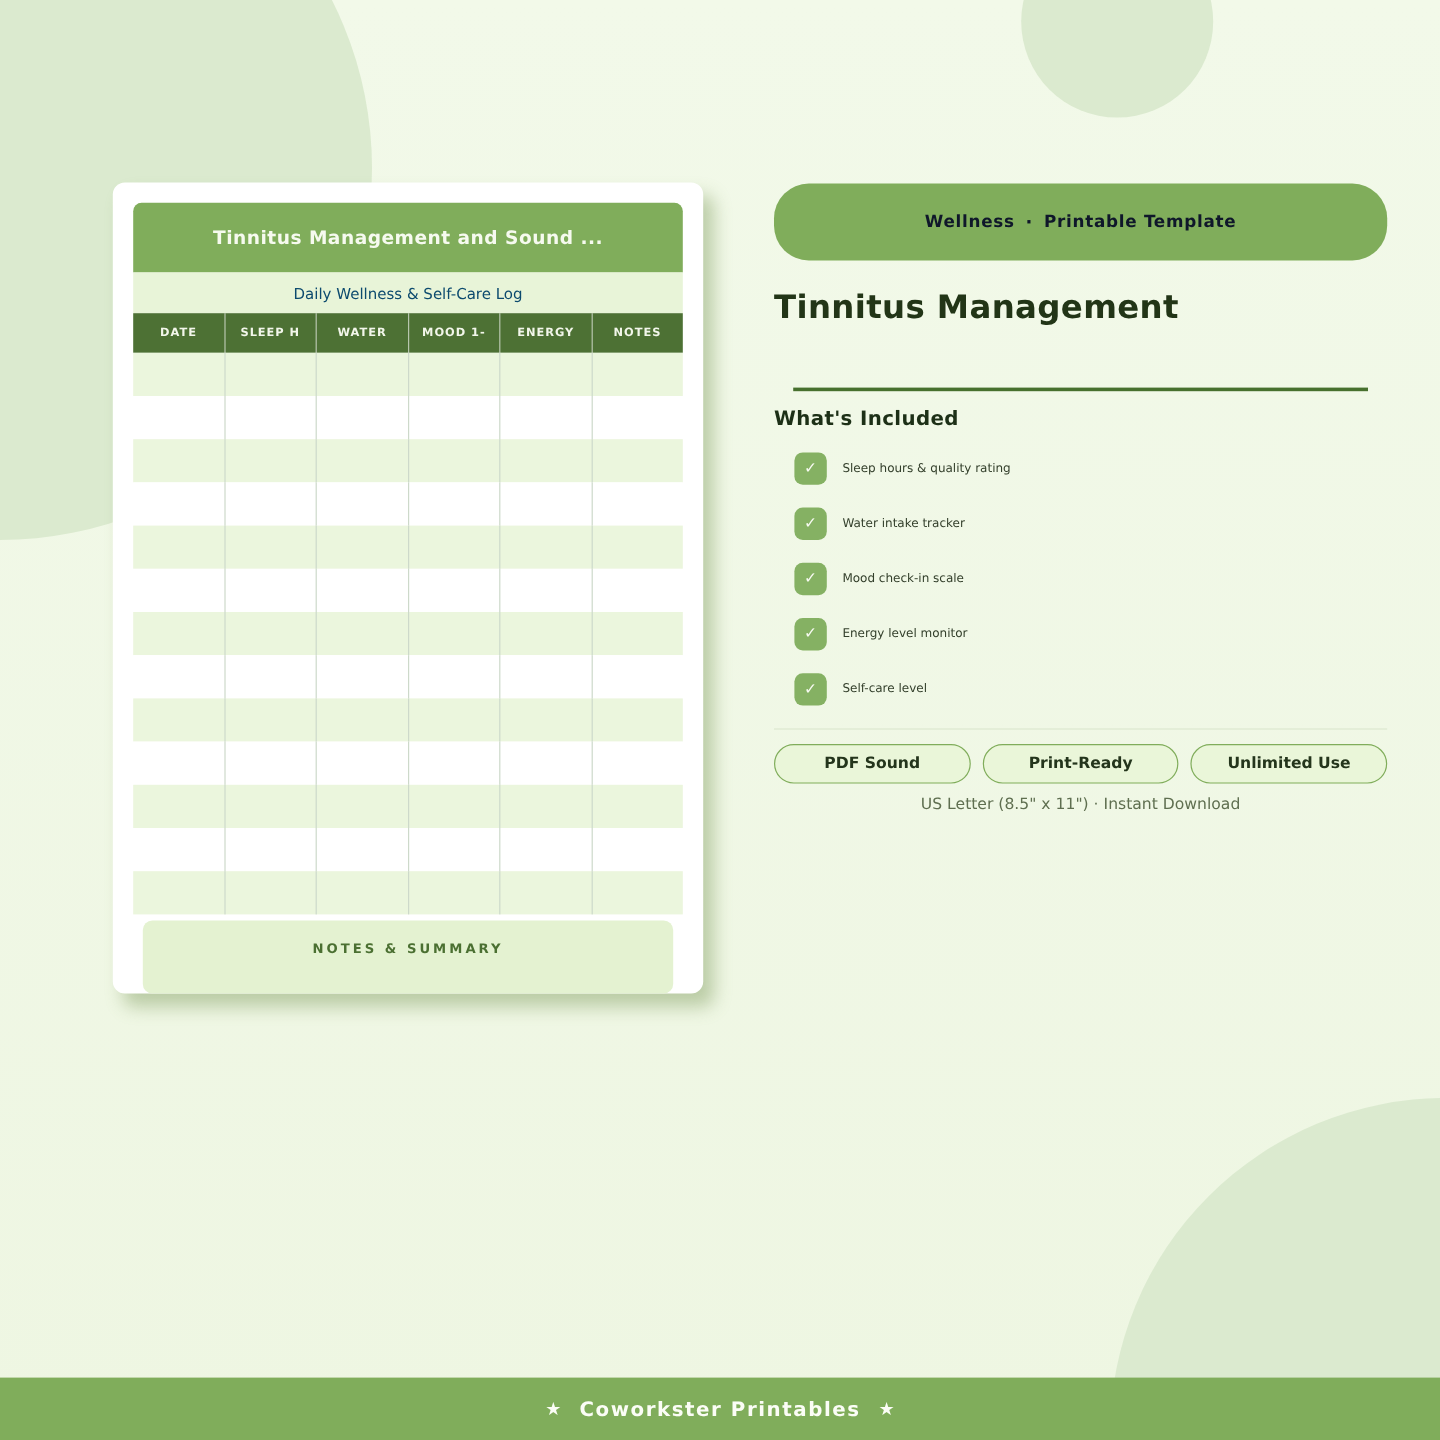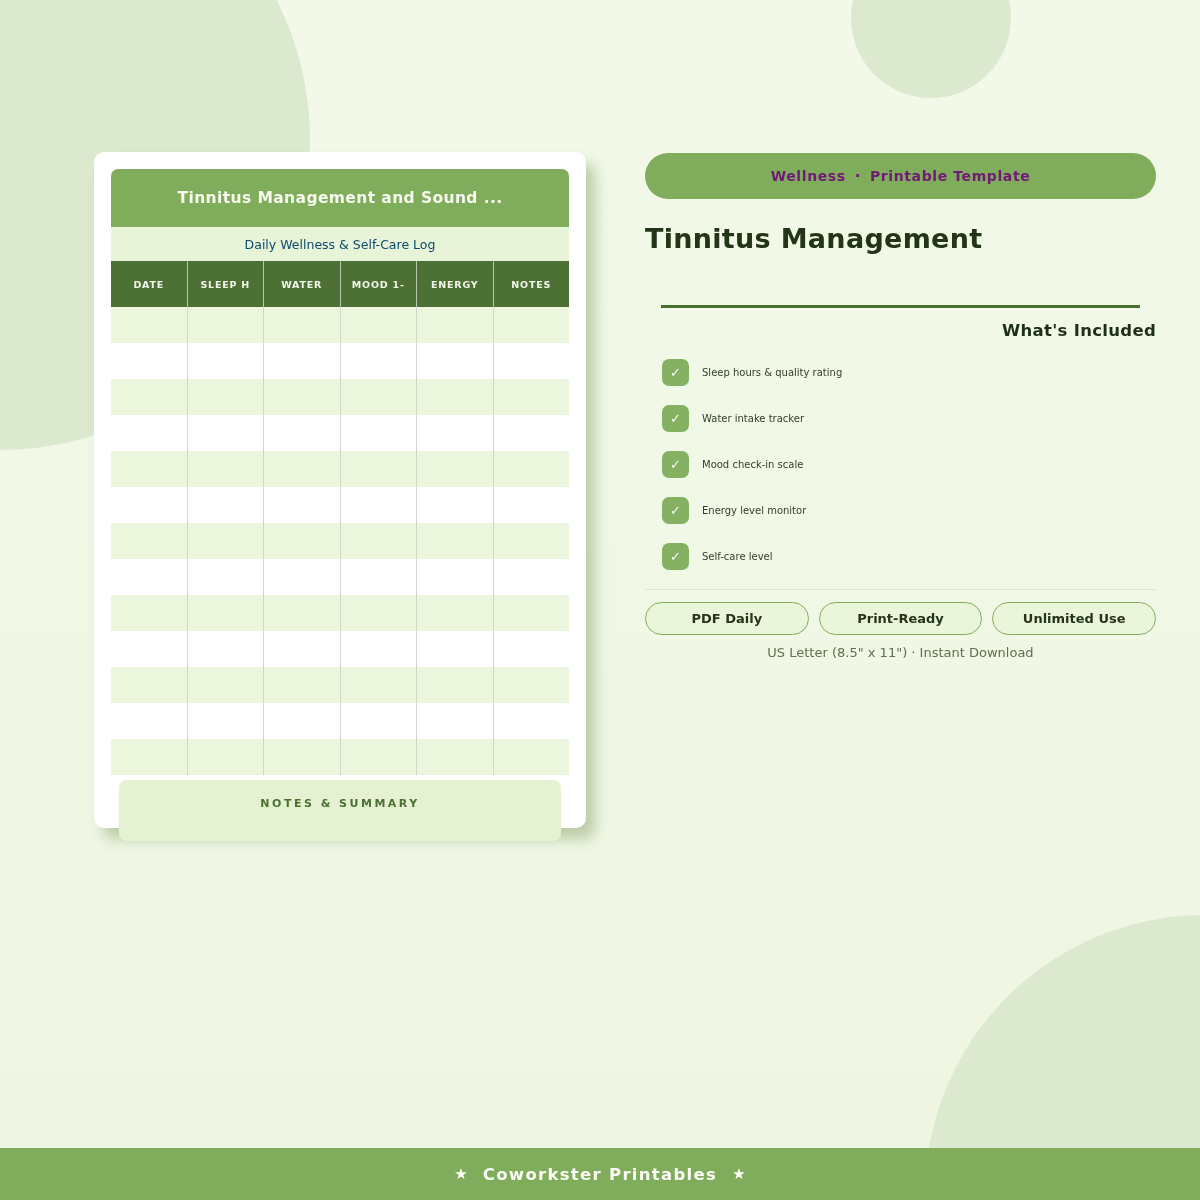--- a/index.html
+++ b/index.html
@@ -54,9 +54,9 @@
   
   .details { position:absolute; left:645px; top:153px; width:511px; }
   .badge {
-    height:46px; border-radius:29px; background:var(--accent);
+    height:64px; border-radius:29px; background:var(--accent);
     display:flex; align-items:center; justify-content:center; gap:9px;
-    color:#701a75; font-weight:bold; font-size:14px; letter-spacing:.6px;
+    color:#0f172a; font-weight:bold; font-size:14px; letter-spacing:.6px;
   }
   .badge .dot { font-size:15px; }
   .title { margin-top:14px; text-align:left; }

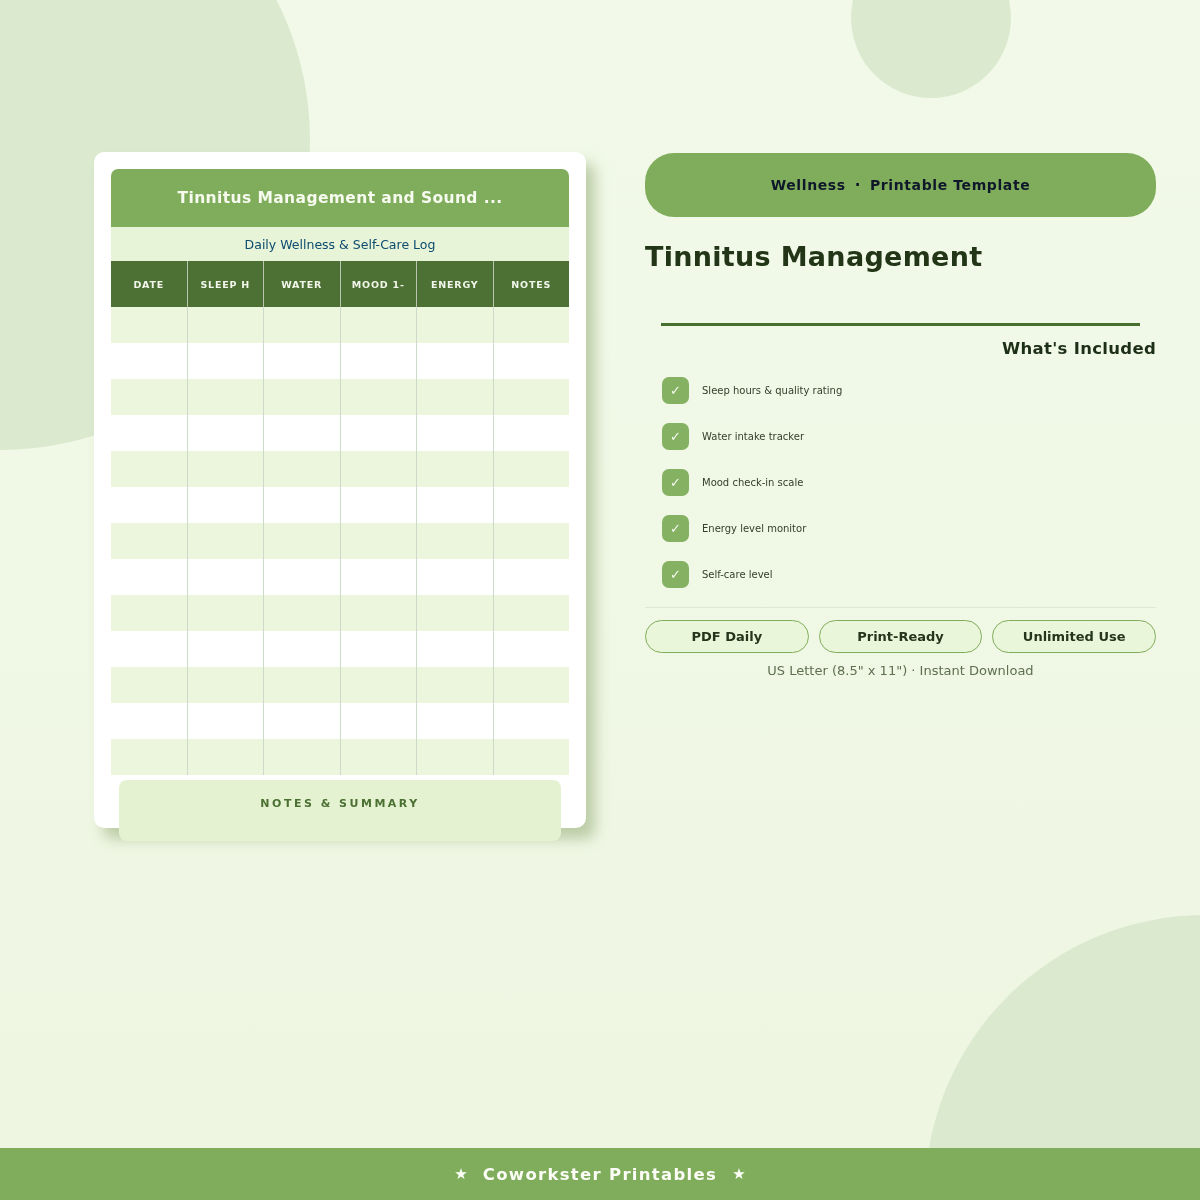--- a/index.html
+++ b/index.html
@@ -34,7 +34,7 @@
     display:flex; align-items:center; justify-content:center;
     font-size:12.5px; color:#0c4a6e;
   }
-  .pc-thead { display:flex; height:46px; background:var(--accent-dark); }
+  .pc-thead { display:flex; height:33px; background:var(--accent-dark); }
   .pc-thead .th {
     flex:1; display:flex; align-items:center; justify-content:center;
     color:#f2f6ea; font-size:9.5px; font-weight:bold; letter-spacing:.8px;

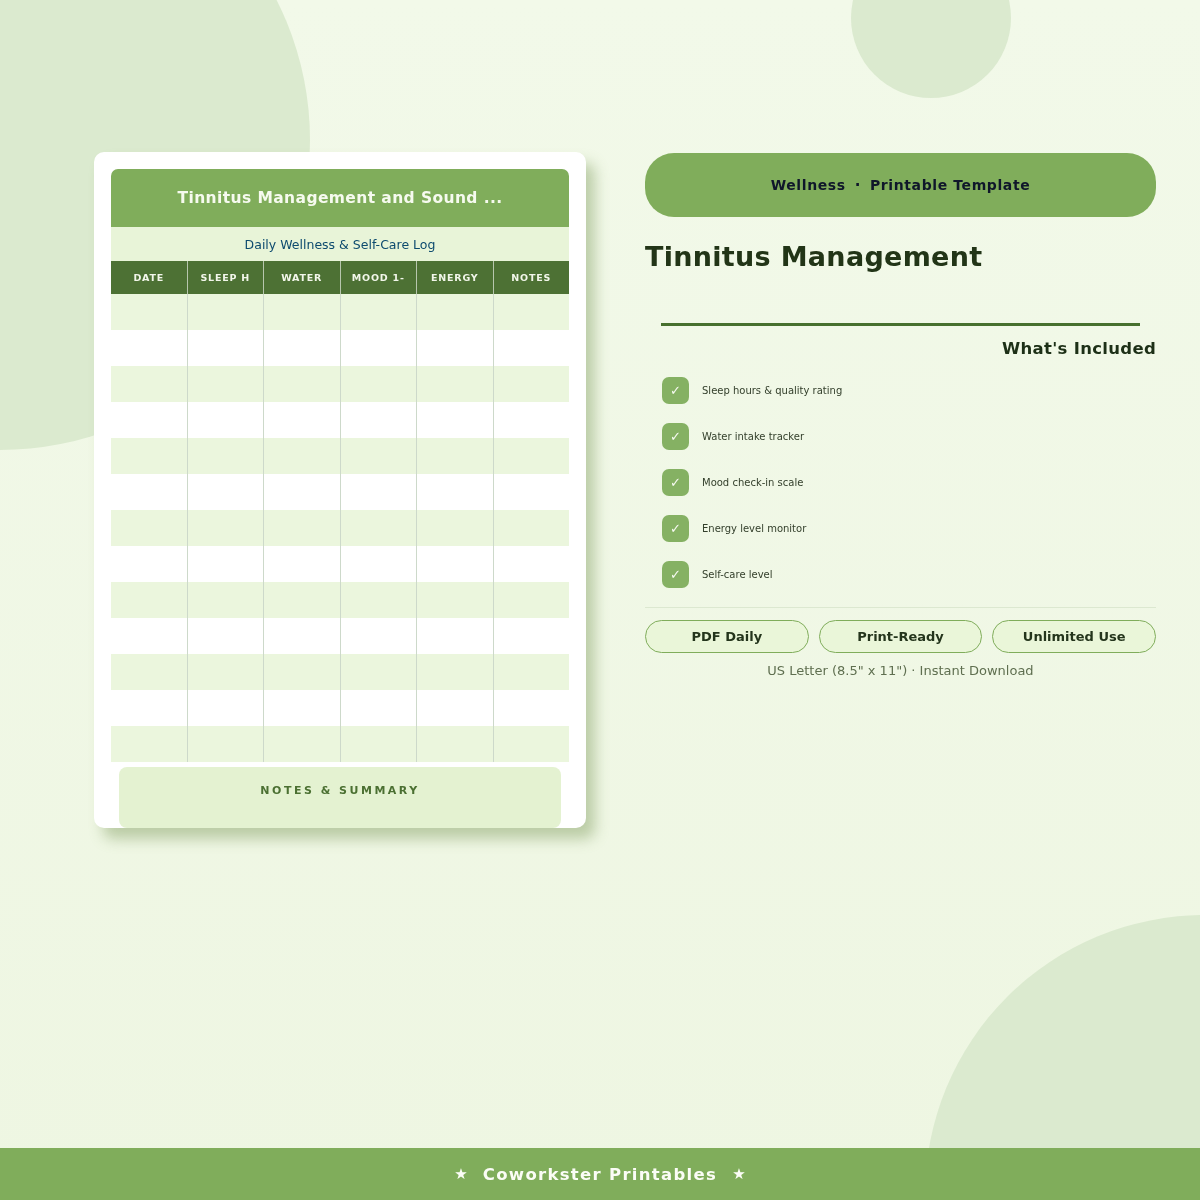--- a/index.html
+++ b/index.html
@@ -66,7 +66,7 @@
   }
   .divider { margin:41px auto 0; width:479px; height:3px; background:var(--divider-dark); }
   .included-heading {
-    margin-top:13px; text-align:right;
+    margin-top:13px; text-align:left;
     font-size:16.5px; font-weight:bold; color:#1d3017; letter-spacing:.3px;
   }
   .included-list { list-style:none; margin:19px 0 0 17px; }

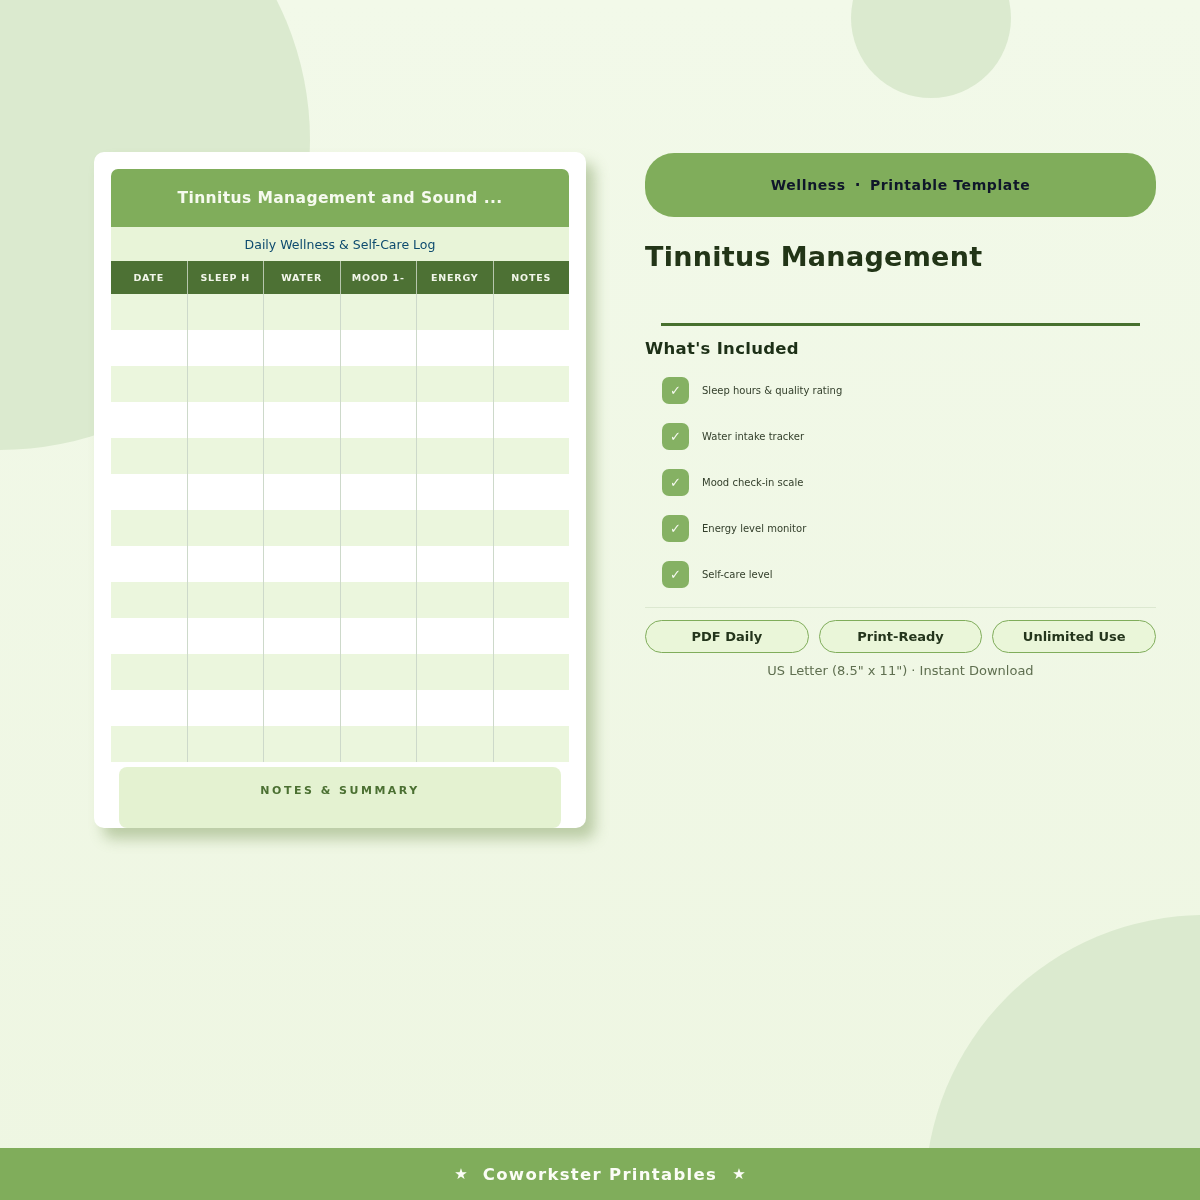--- a/index.html
+++ b/index.html
@@ -268,7 +268,7 @@
     <div class="thin-divider"></div>
 
     <div class="btn-row" id="feature-buttons">
-        <button class="chip-btn">PDF Daily</button>
+        <button class="chip-btn">PDF Sound</button>
         <button class="chip-btn">Print-Ready</button>
         <button class="chip-btn">Unlimited Use</button>
       </div>

